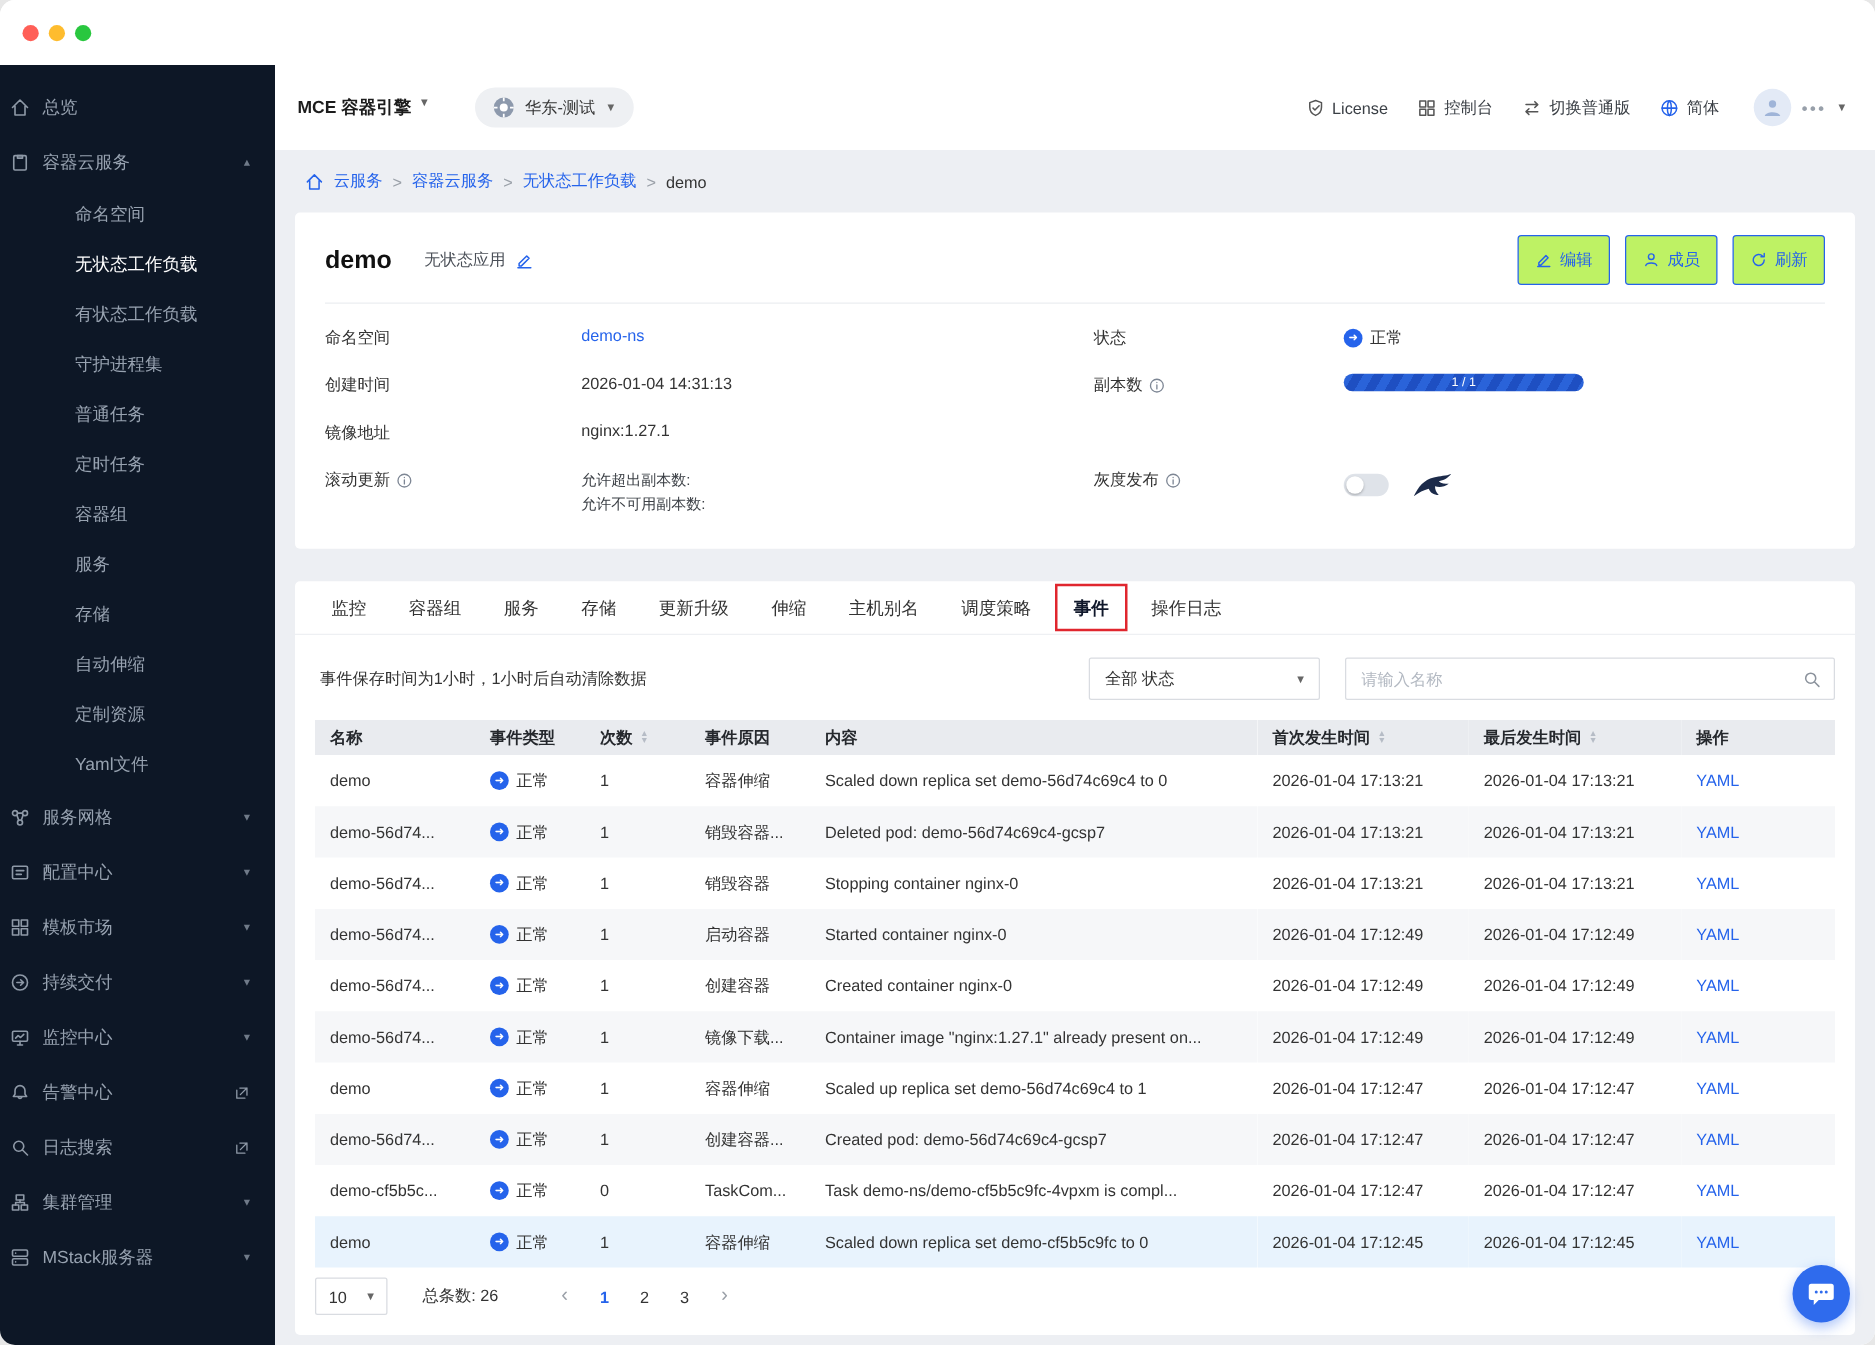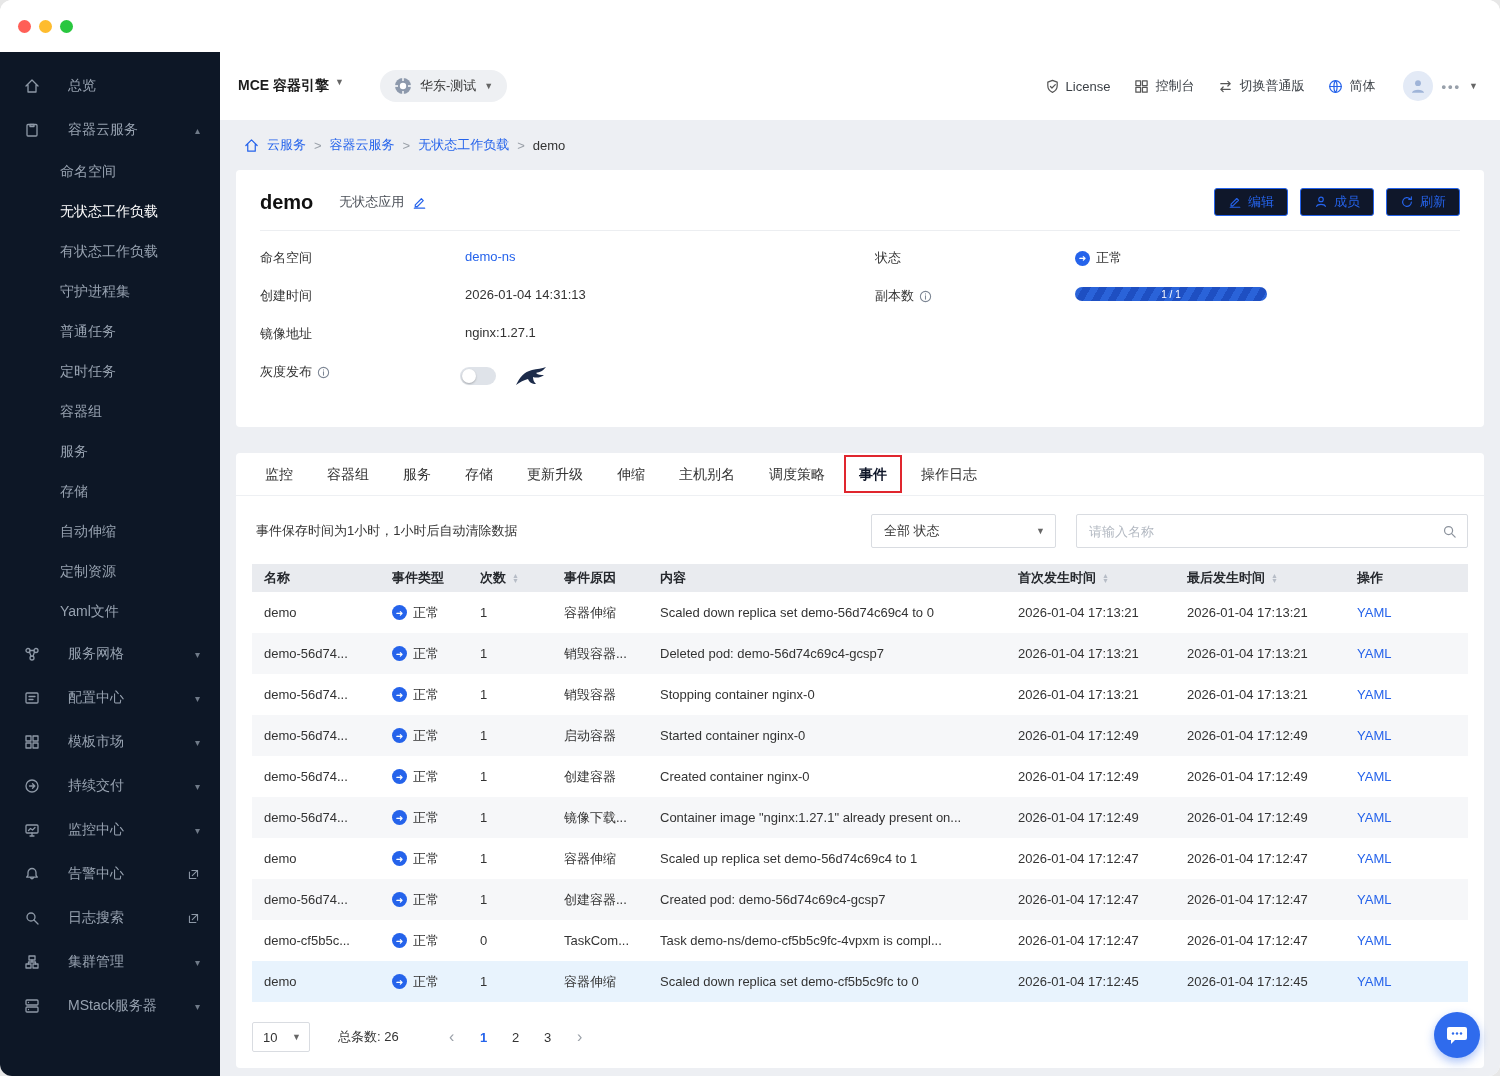--- a/index.html
+++ b/index.html
@@ -31,7 +31,7 @@
 
   
   .sidebar{width:220px;background:var(--side-bg);color:var(--side-text);flex:none;padding-top:12px;overflow:hidden;font-size:14px;}
-  .nav-row{height:44px;display:flex;align-items:center;padding:0 20px 0 24px;cursor:pointer;gap:28px;}
+  .nav-row{height:44px;display:flex;align-items:center;padding:0 20px 0 8px;cursor:pointer;gap:10px;}
   .nav-row .lbl{flex:1;white-space:nowrap;}
   .nav-row svg{flex:none;}
   .nav-child{height:40px;display:flex;align-items:center;padding-left:60px;cursor:pointer;white-space:nowrap;}

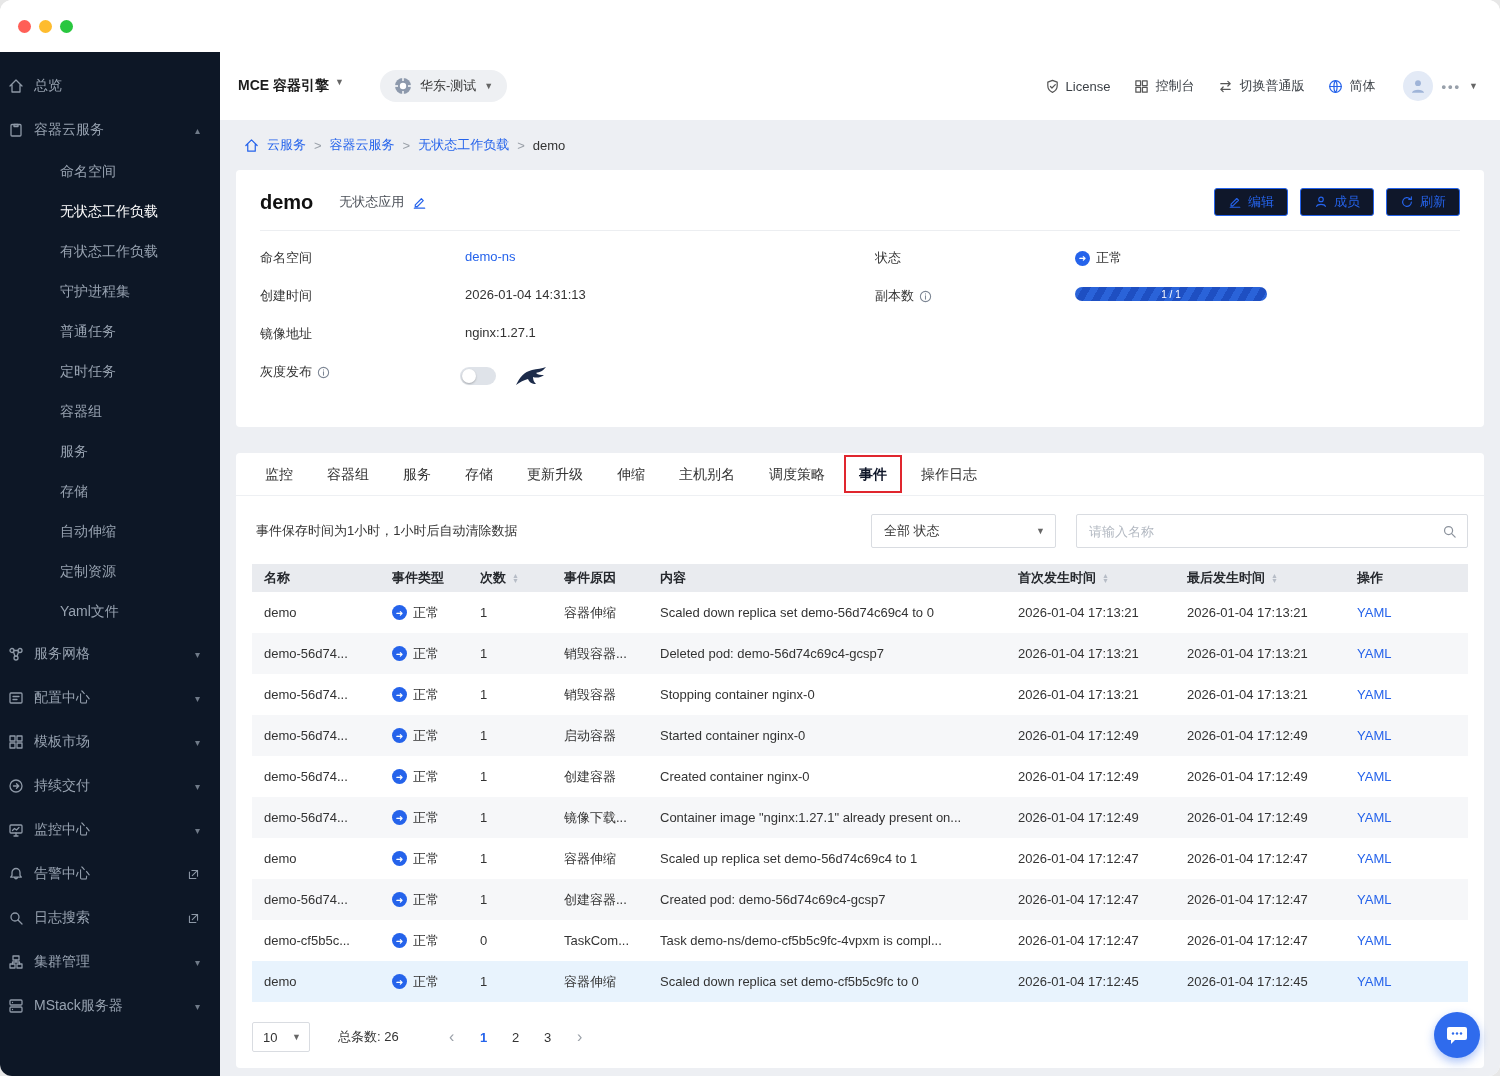--- a/index.html
+++ b/index.html
@@ -66,7 +66,7 @@
   .detail-title{font-size:20px;font-weight:700;color:#111;}
   .detail-sub{font-size:13px;color:#4a4f57;margin-left:26px;}
   .detail-head .spacer{flex:1;}
-  .btn{display:inline-flex;align-items:center;gap:6px;height:28px;padding:0 13px;border:1px solid var(--blue);color:var(--blue);border-radius:3px;background:#0f172a;font-size:13px;cursor:pointer;margin-left:12px;}
+  .btn{display:inline-flex;align-items:center;gap:6px;height:40px;padding:0 13px;border:1px solid var(--blue);color:var(--blue);border-radius:3px;background:#bef264;font-size:13px;cursor:pointer;margin-left:12px;}
   .divider{height:1px;background:#eceef1;margin:14px 0 16px 0;}
   .field-grid{display:grid;grid-template-columns:615px 1fr;row-gap:0;}
   .f-row{display:flex;align-items:flex-start;min-height:38px;padding-top:2px;font-size:13px;color:var(--text);}

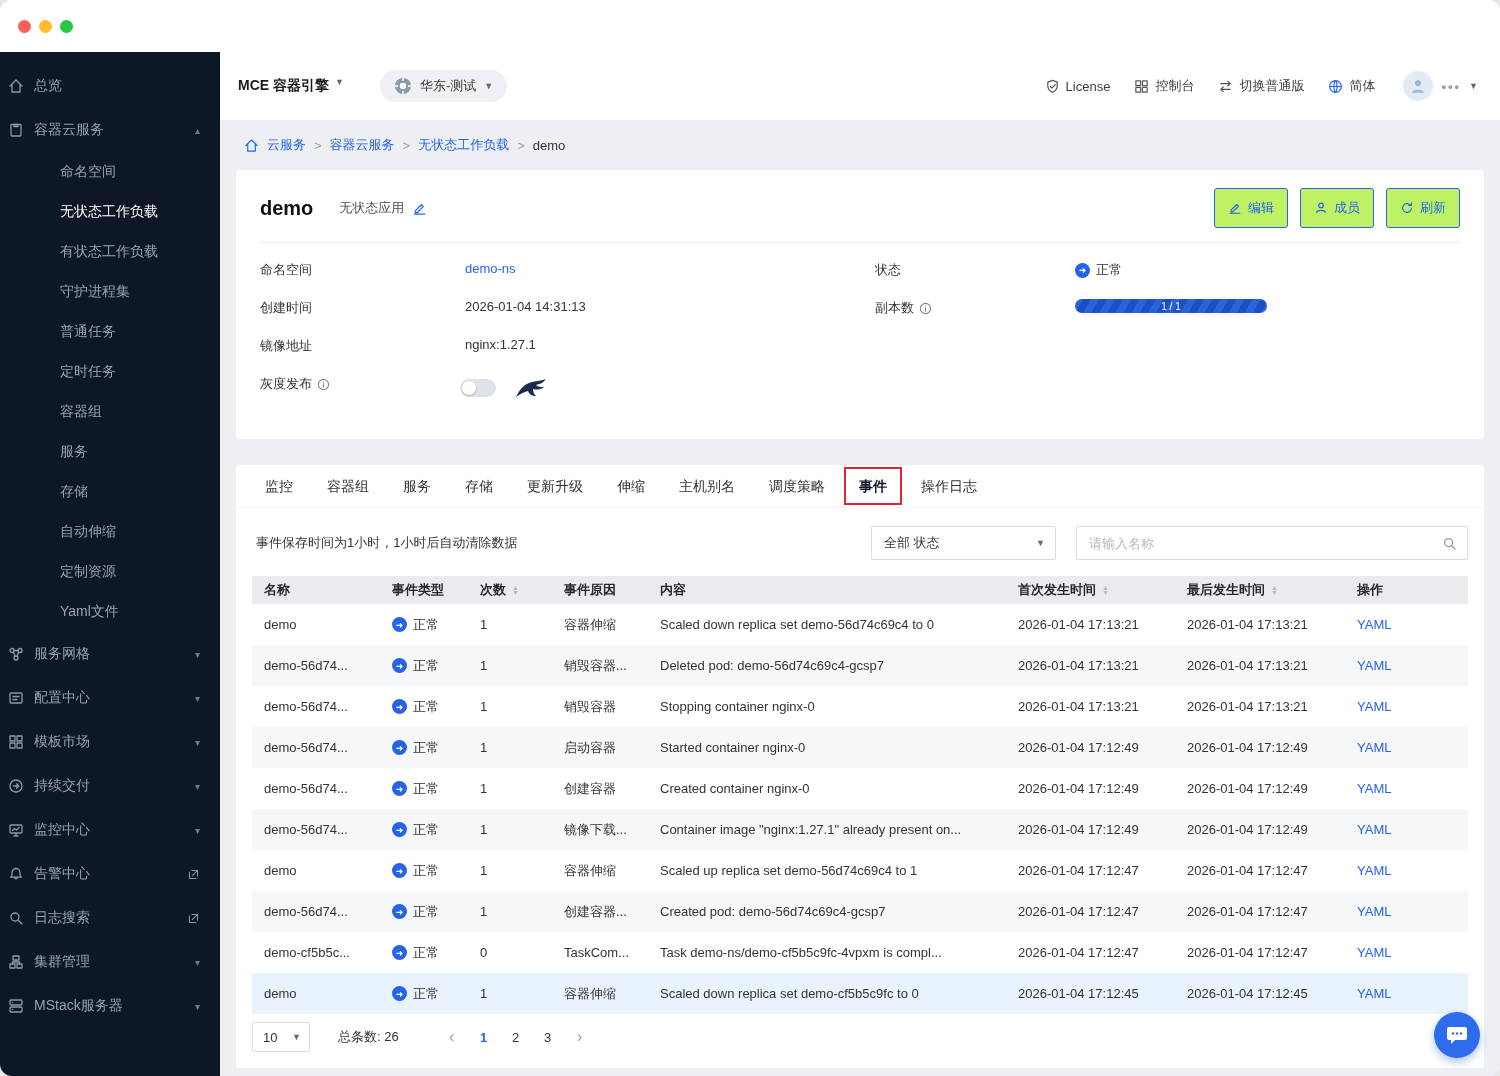--- a/index.html
+++ b/index.html
@@ -392,6 +392,19 @@
           <div class="f-row"></div>
 
           <div class="f-row" style="min-height:46px">
+            <span class="f-label">
+              <span>滚动更新</span>
+              <svg class="ico" width="13" height="13" viewBox="0 0 16 16" style="color:#7d8694">
+                  <circle cx="8" cy="8" r="6.3"></circle>
+                  <path d="M8 7.2 v4 M8 4.8 v.2"></path>
+                </svg>
+            </span>
+            <span class="small-lines">
+              <div>允许超出副本数:</div>
+              <div>允许不可用副本数:</div>
+            </span>
+          </div>
+          <div class="f-row" style="min-height:46px">
             <span class="f-label-r">
               <span>灰度发布</span>
               <svg class="ico" width="13" height="13" viewBox="0 0 16 16" style="color:#7d8694">

